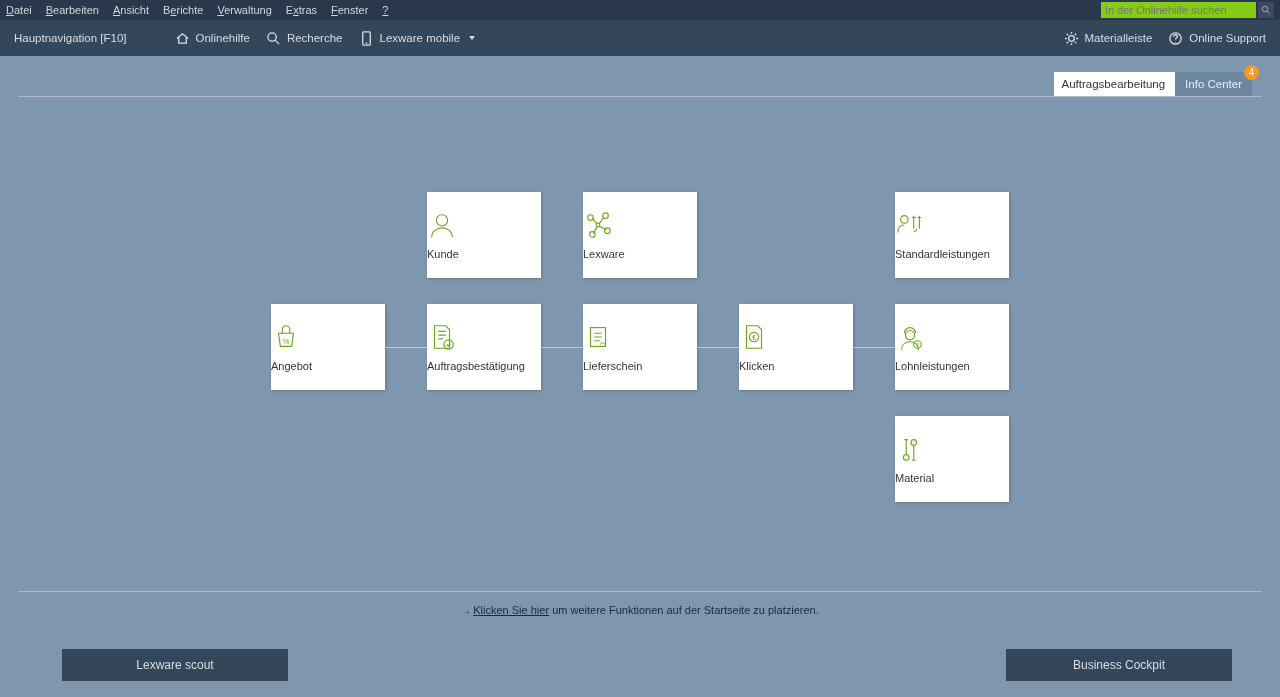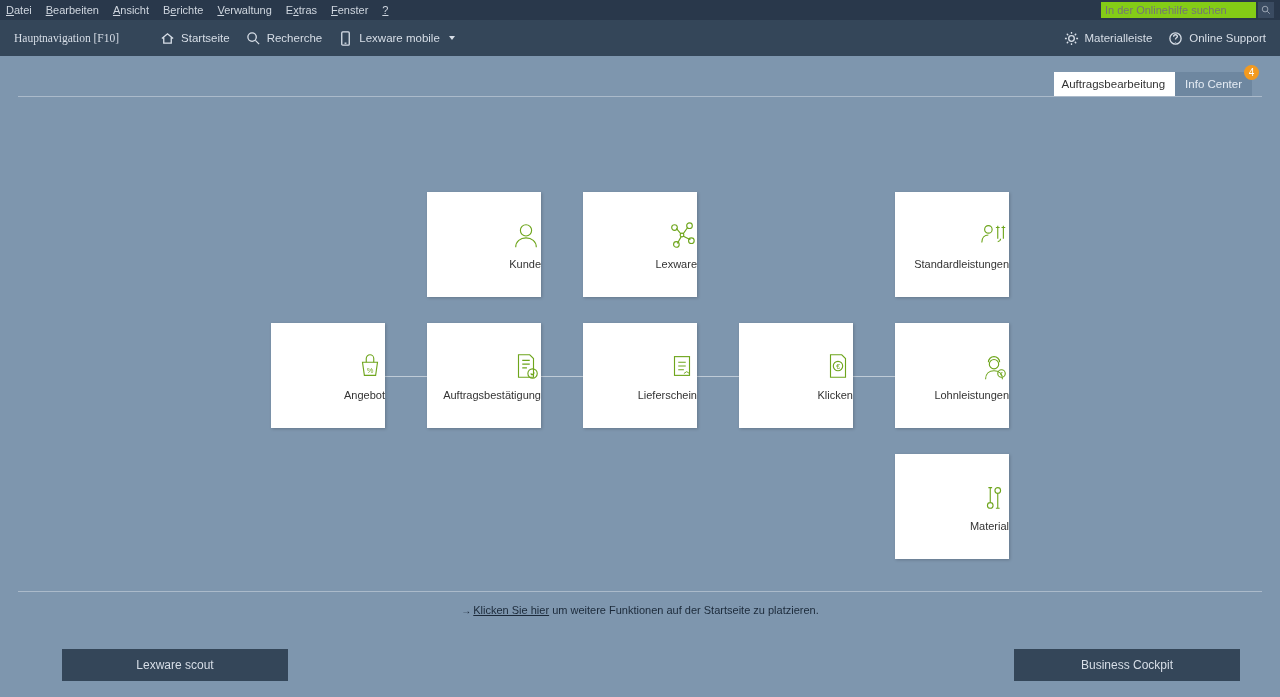--- a/index.html
+++ b/index.html
@@ -19,7 +19,7 @@
   
   .toolbar { height:36px; background:#344659; display:flex; align-items:center; padding:0 14px; color:#d7dee7; font-size:11.5px; }
   .tb-left, .tb-right { display:flex; align-items:center; gap:16px; }
-  .tb-left .navlabel { margin-right:9px;font-family:Liberation Serif, serif; }
+  .tb-left .navlabel { margin-right:16px; }
   .tb-item { display:flex; align-items:center; gap:6px; cursor:default; }
   .tb-item svg { width:15px; height:15px; stroke:#d7dee7; fill:none; stroke-width:1.4; }
   .tb-right { margin-left:auto; }

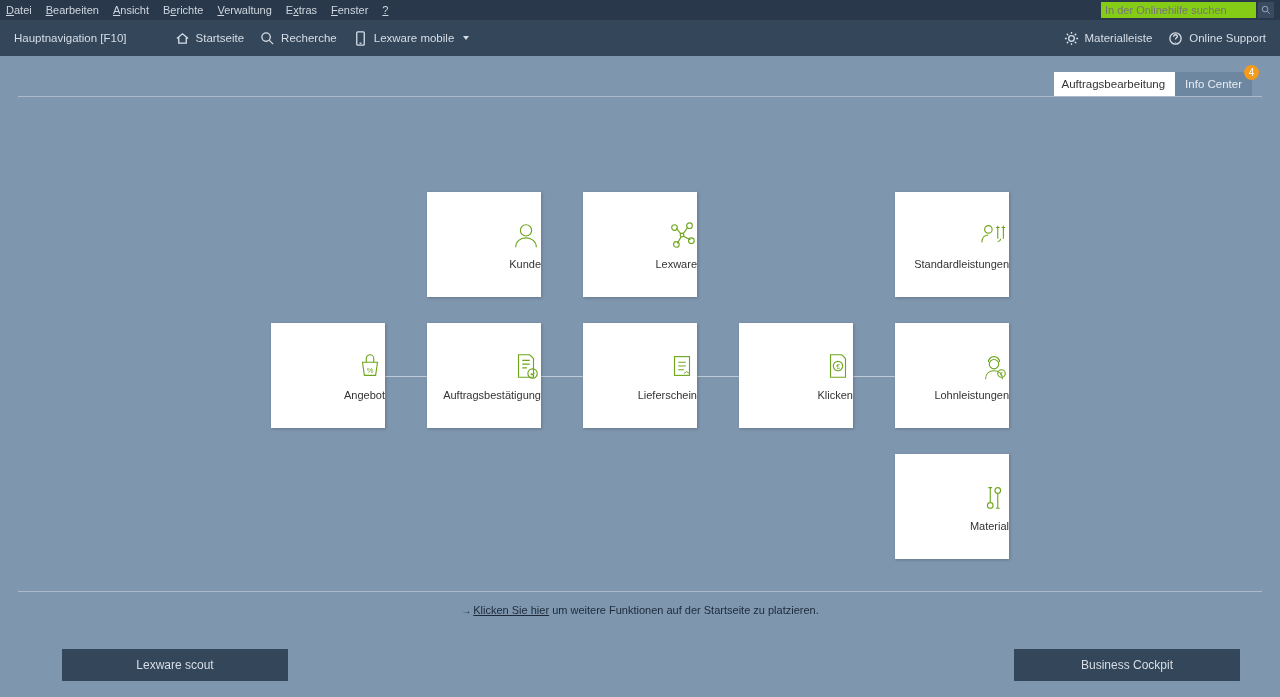--- a/index.html
+++ b/index.html
@@ -92,7 +92,7 @@
       <svg viewBox="0 0 16 16">
           <path d="M2 8l6-5 6 5M4 7v6h8V7"></path>
         </svg>
-      <span>Startseite</span>
+      <span>Onlinehilfe</span>
     </span>
     <span class="tb-item">
       <svg viewBox="0 0 16 16">

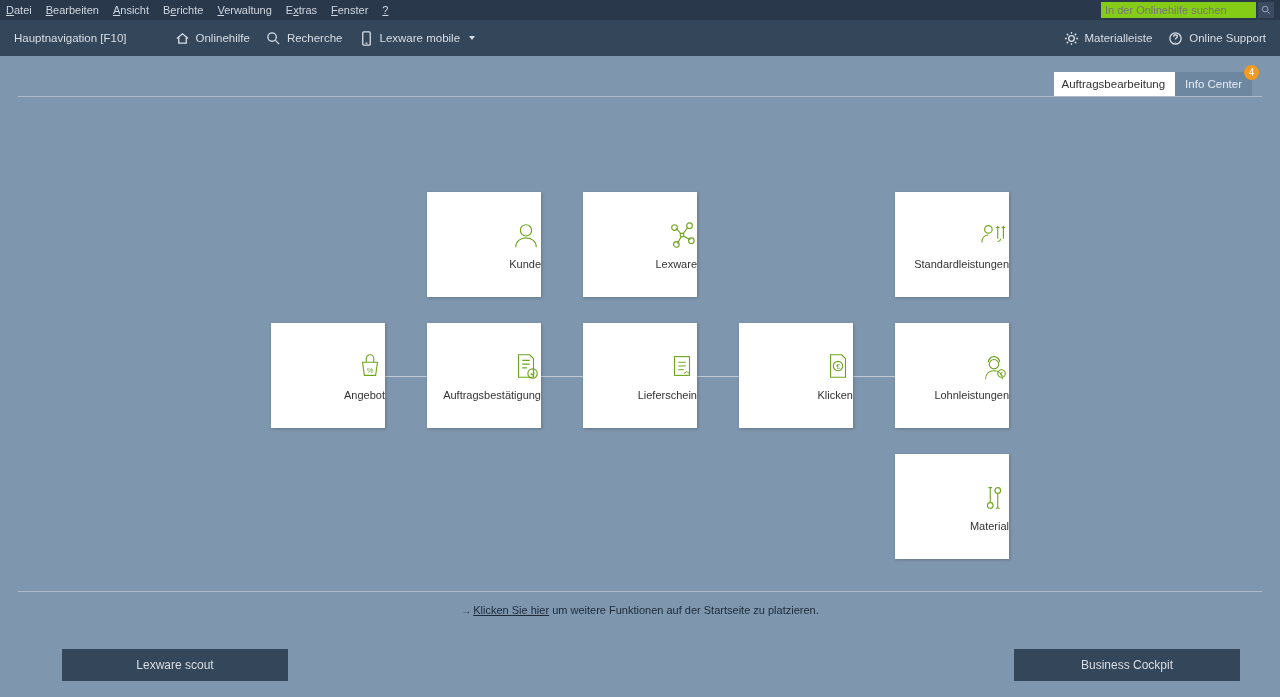--- a/index.html
+++ b/index.html
@@ -41,7 +41,7 @@
   
   .grid { position:absolute; top:136px; left:0; right:0; display:flex; flex-direction:column; align-items:center; }
   .row { display:flex; gap:42px; margin-bottom:26px; position:relative; align-items:center; }
-  .tile { width:114px; height:105px; background:#fff; box-shadow:1px 1px 3px rgba(0,0,0,.2); display:flex; flex-direction:column; align-items:flex-end; justify-content:center; gap:8px; position:relative; cursor:default; }
+  .tile { width:114px; height:86px; background:#fff; box-shadow:1px 1px 3px rgba(0,0,0,.2); display:flex; flex-direction:column; align-items:flex-start; justify-content:center; gap:8px; position:relative; cursor:default; }
   .tile .lbl { font-size:11px; color:#333; text-align:center; }
   .tile svg { width:30px; height:30px; stroke:#6ea51c; fill:none; stroke-width:1.2; }
   .placeholder { width:114px; height:86px; }

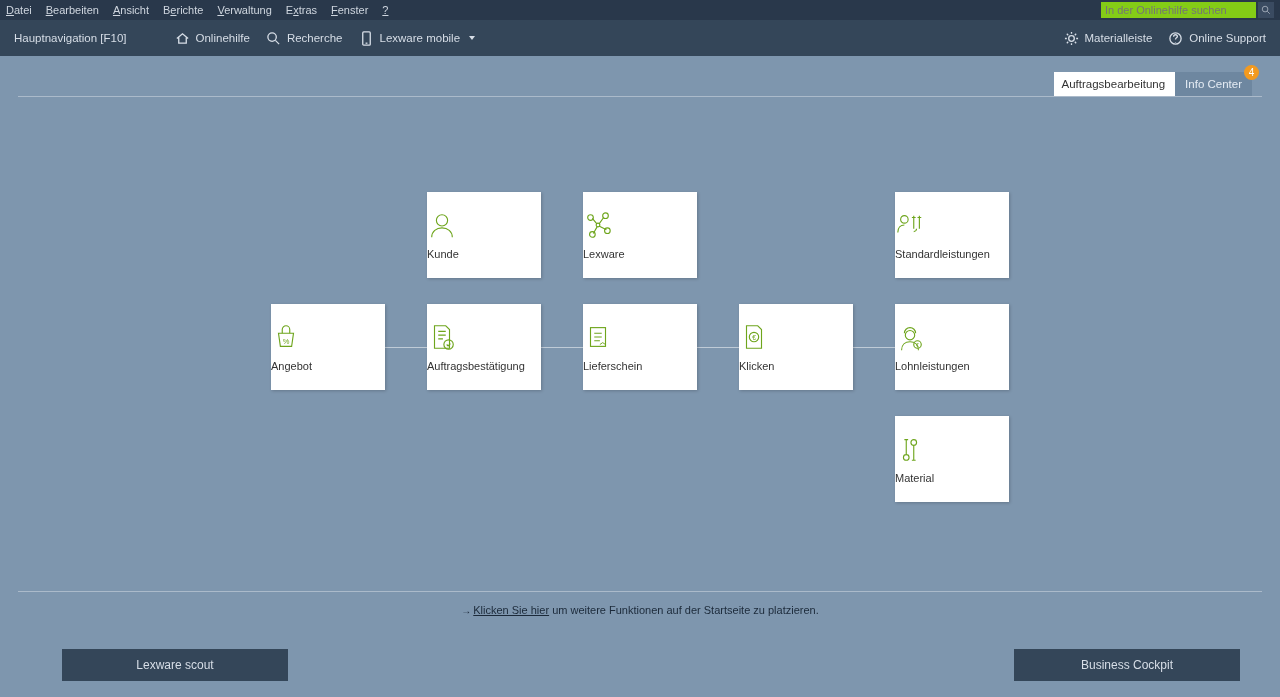--- a/index.html
+++ b/index.html
@@ -55,7 +55,7 @@
 
   .bbtn { position:absolute; bottom:16px; width:226px; height:32px; background:#344659; color:#d7dee7; display:flex; align-items:center; justify-content:center; font-size:12px; cursor:default; }
   .bbtn.left { left:32px;margin-left:30px; }
-  .bbtn.right { right:40px; }
+  .bbtn.right { right:48px; }
 </style>
 </head>
 <body>

